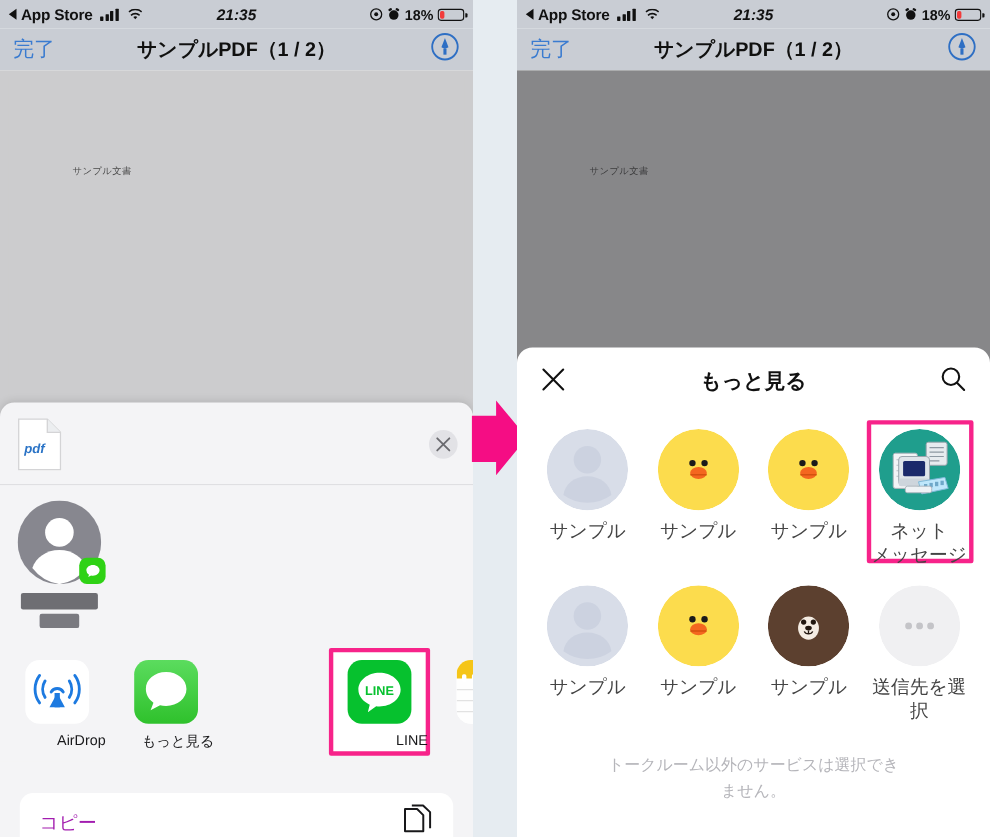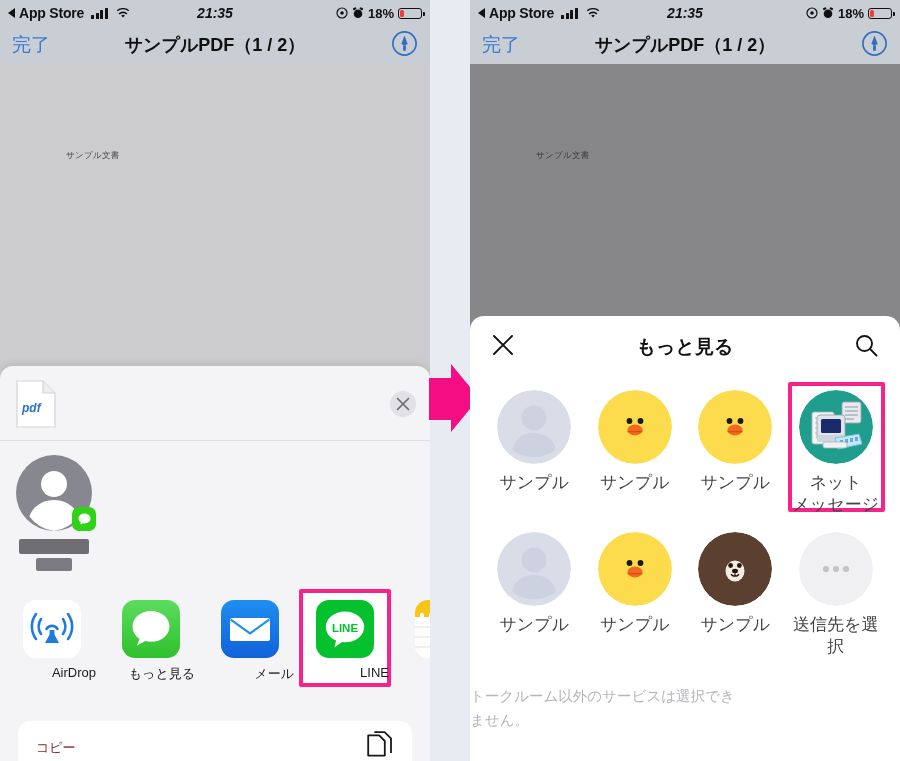--- a/index.html
+++ b/index.html
@@ -272,15 +272,6 @@
           <div class="app-lb">もっと見る</div>
         </div>
 
-        <div class="app" style="left:206px">
-          <div class="app-ic" style="background:linear-gradient(#1f8ef1,#1161d8)">
-            <svg width="58" height="58" viewBox="0 0 58 58">
-              <rect x="9" y="18" width="40" height="23" rx="2.6" fill="#fff"></rect>
-              <path d="M9.8 19.6 29 33.4l19.2-13.8" fill="none" stroke="#1f8ef1" stroke-width="2.1"></path>
-            </svg>
-          </div>
-          <div class="app-lb">メール</div>
-        </div>
 
         <div class="app-hl" style="left:299px"></div>
         <div class="app" style="left:301px; z-index:3;">

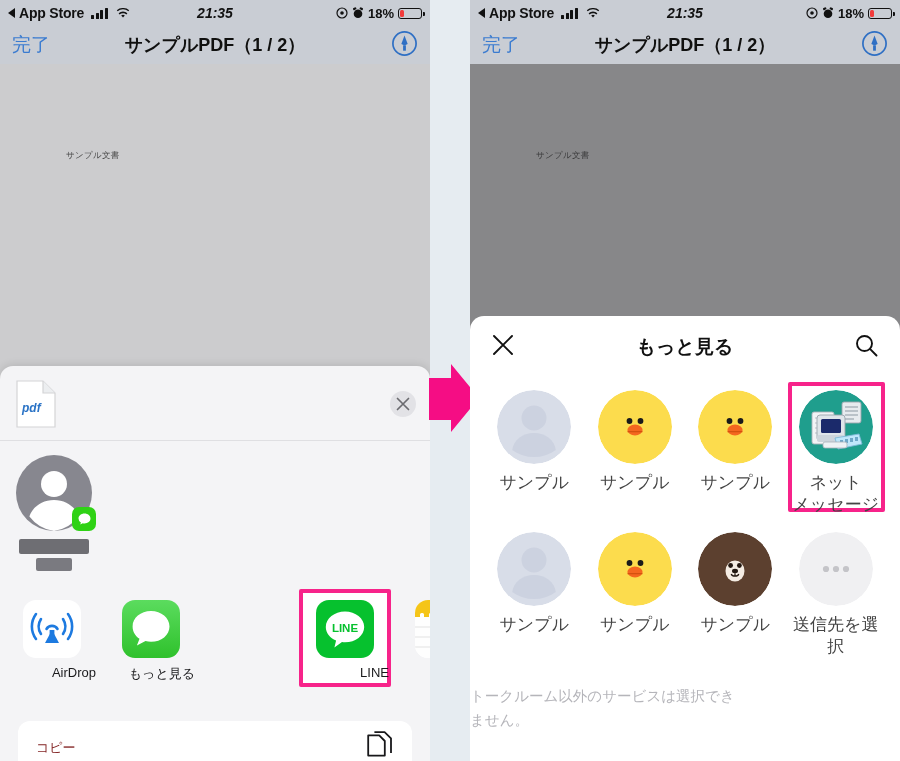--- a/index.html
+++ b/index.html
@@ -137,7 +137,7 @@
   .cell-inner { position:relative; z-index:2; }
 
   .ls-note {
-    position:absolute; left:0; right:0; bottom:28px; 
+    position:absolute; left:0; right:0; bottom:28px; text-align:center;
     font-size:14.5px; color:#b5b5ba; line-height:1.7;
   }
 </style>

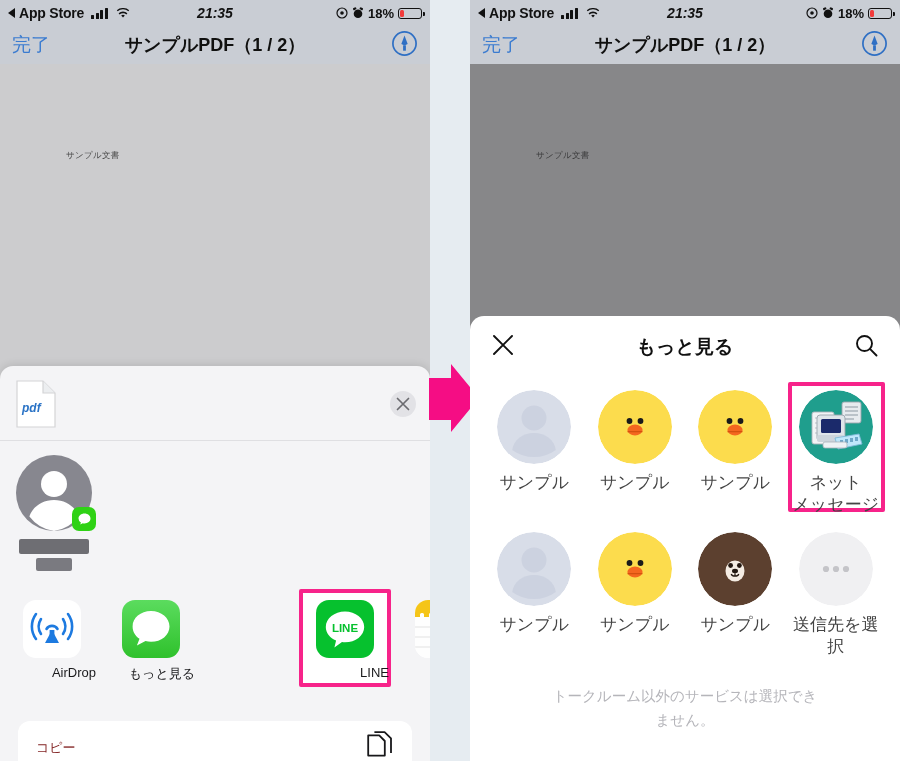--- a/index.html
+++ b/index.html
@@ -108,7 +108,7 @@
     position:absolute; left:18px; right:18px; bottom:-14px; height:54px;
     background:#fff; border-radius:12px; display:flex; align-items:center; padding:0 18px;
   }
-  .copy-lb { font-size:13px; color:#7f1d1d; }
+  .copy-lb { font-size:17px; color:#a21caf; }
   .copy-ic { margin-left:auto; }
 
   

